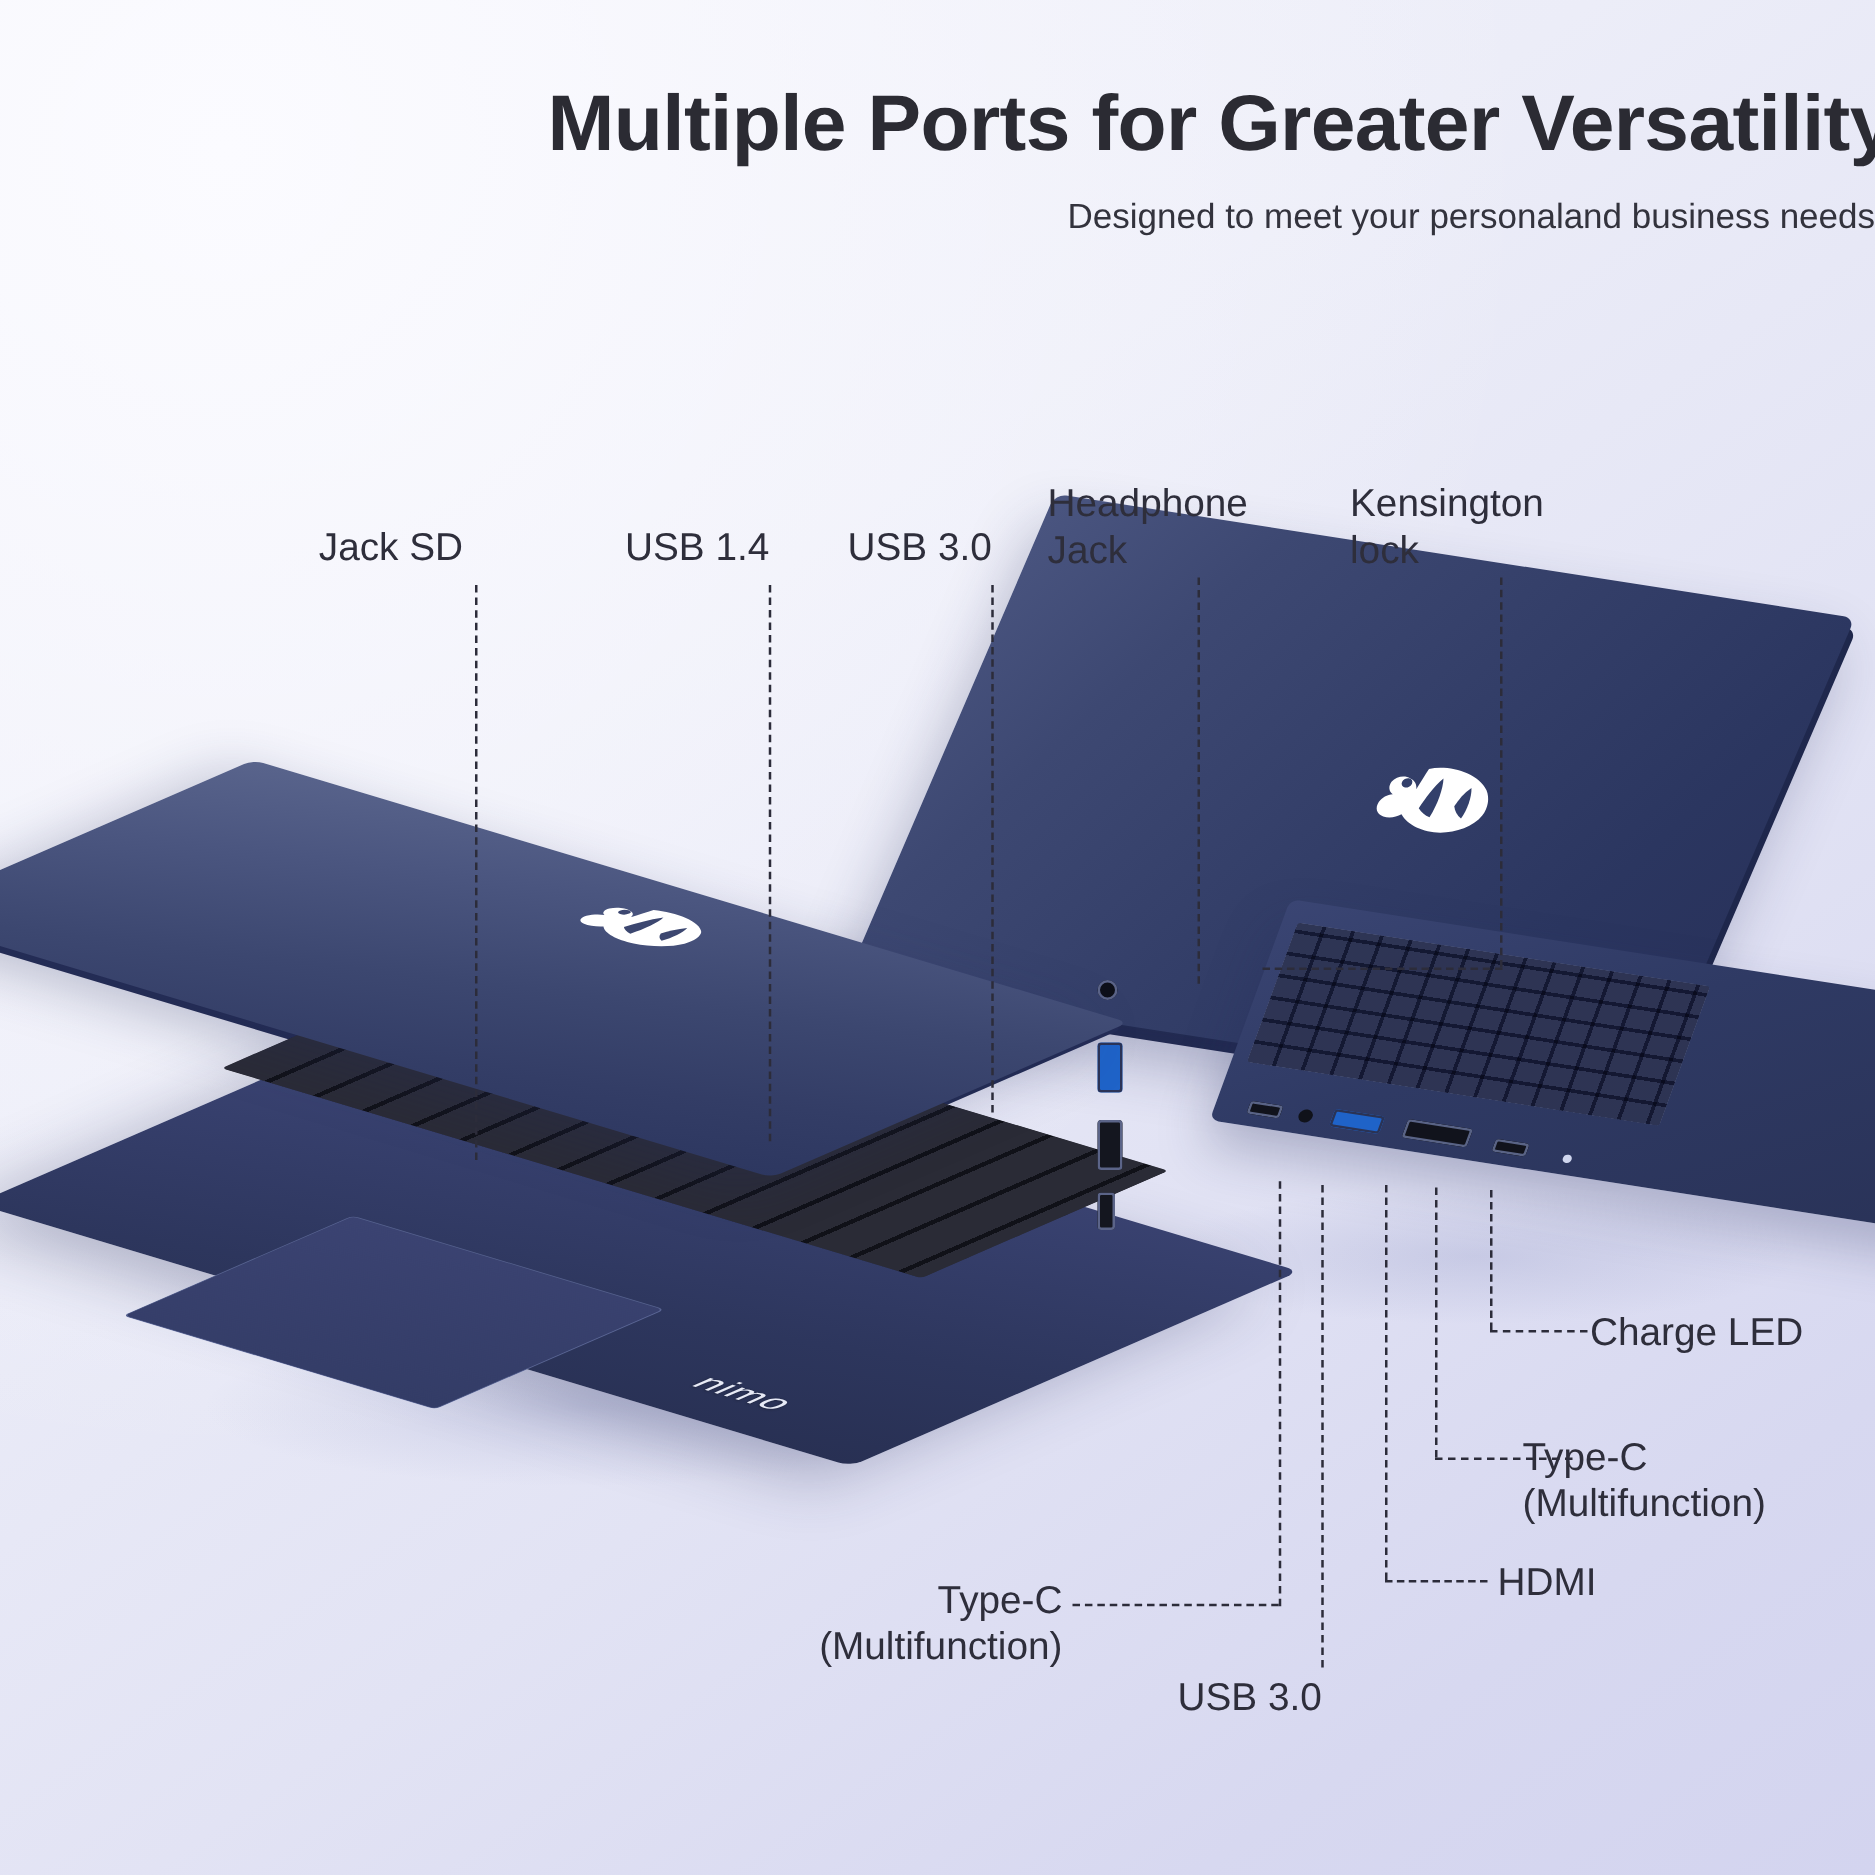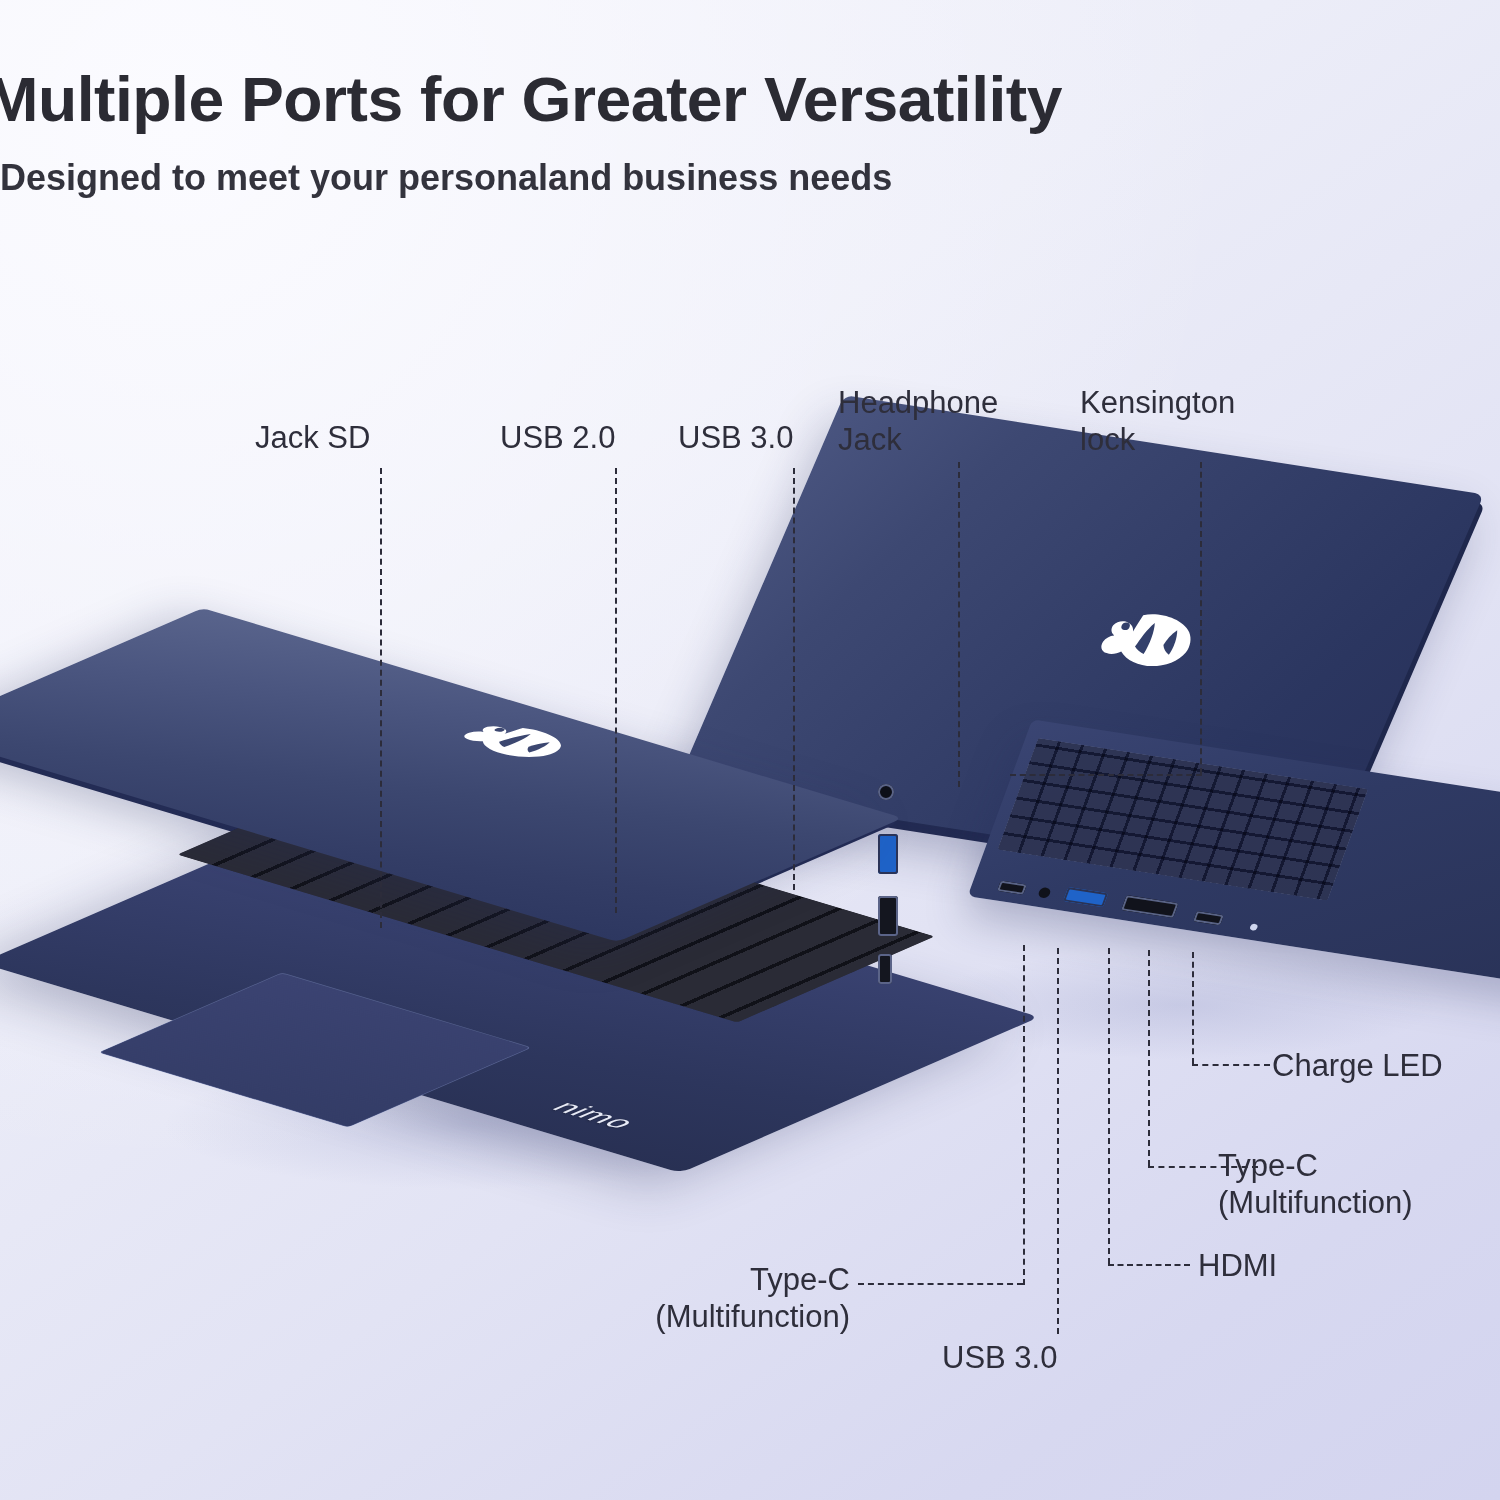--- a/index.html
+++ b/index.html
@@ -13,7 +13,7 @@
   }
 
   
-  #header { position:absolute; top:0; left:0; width:1500px; text-align:left; }
+  #header { position:absolute; top:0; left:0; width:1500px; text-align:right; }
   #title {
     font-size:63px; font-weight:bold; letter-spacing:-0.5px;
     color:#2b2b33; line-height:1; padding-top:68px;

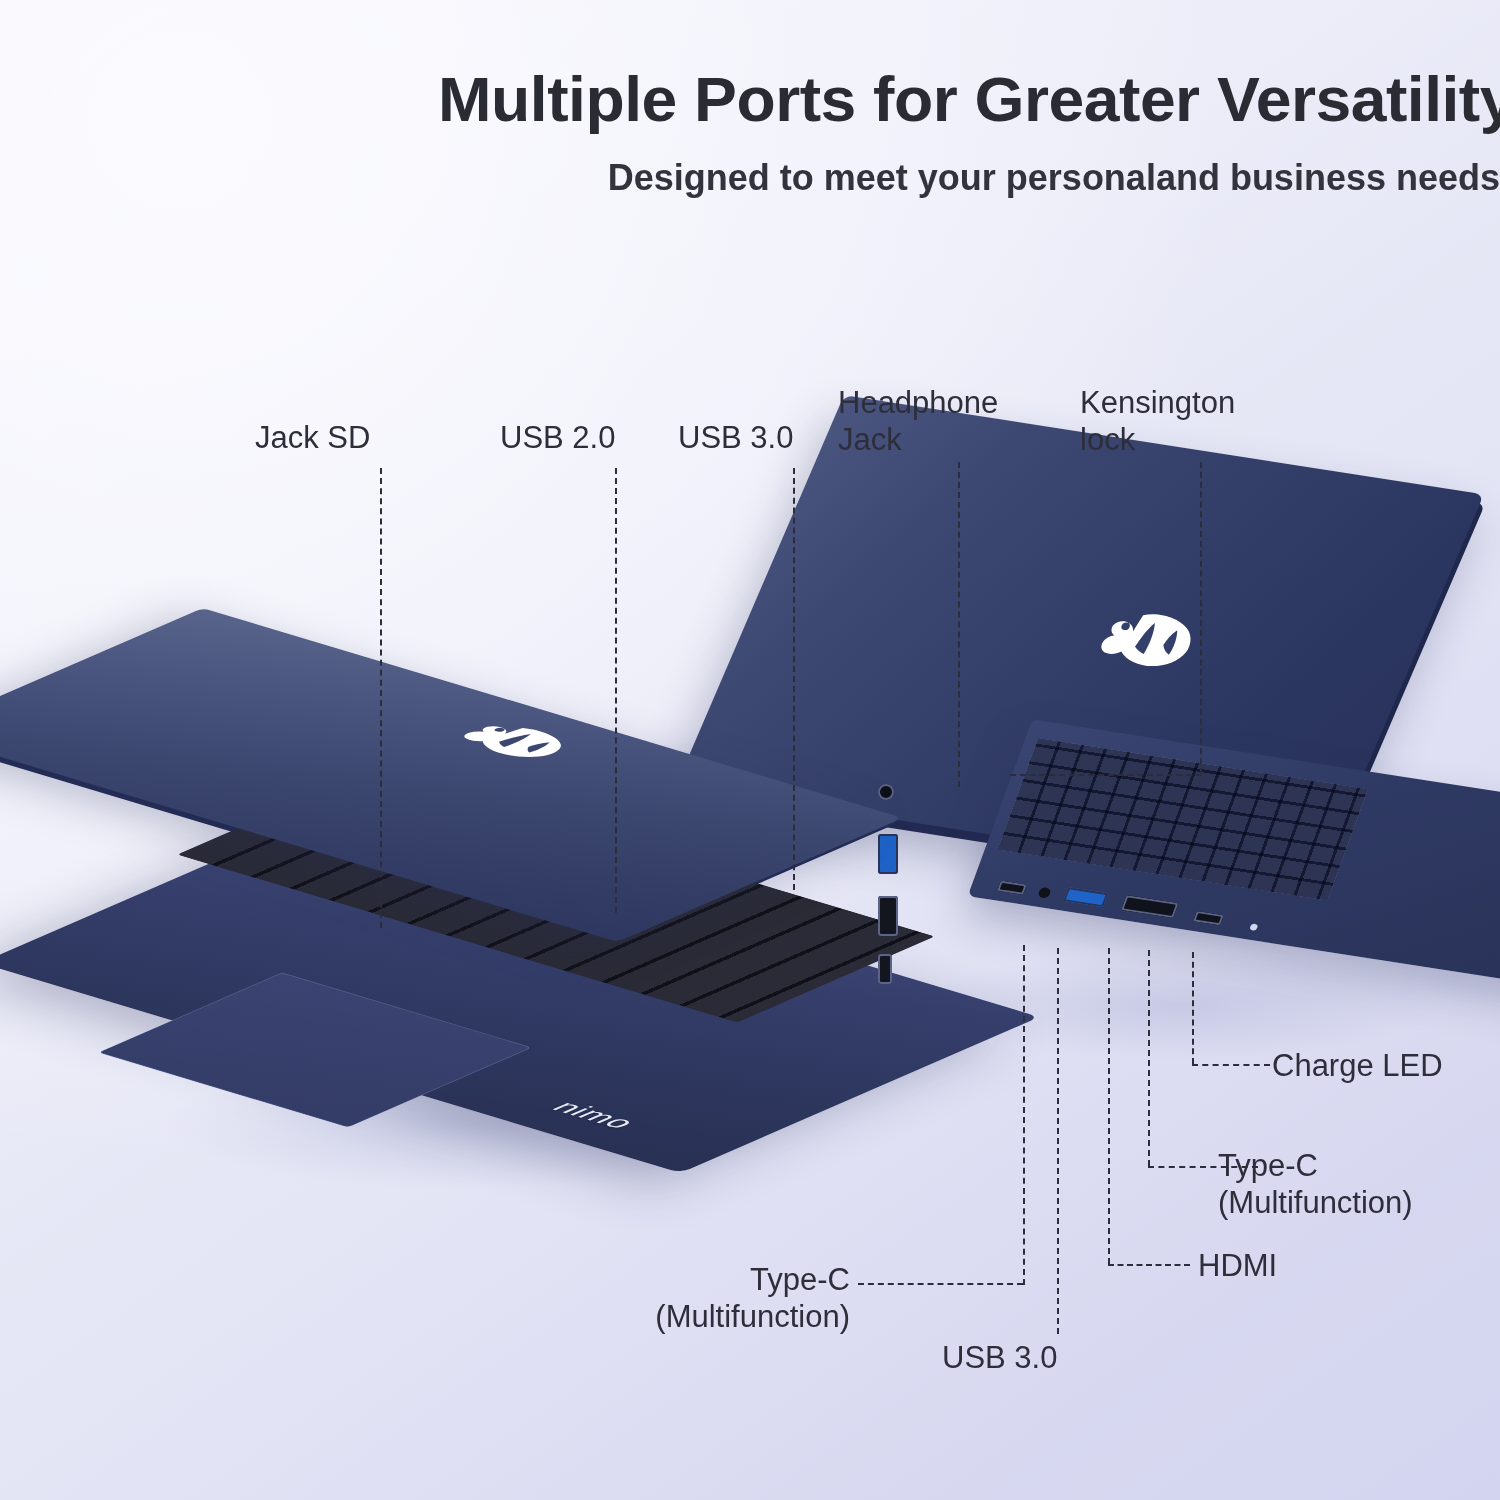--- a/index.html
+++ b/index.html
@@ -20,7 +20,7 @@
     white-space:nowrap; transform:scaleX(1.02); transform-origin:center;
   }
   #subtitle {
-    font-size:36px; color:#33333d; padding-top:26px; font-weight:700;
+    font-size:28px; color:#33333d; padding-top:26px; font-weight:400;
   }
 
   

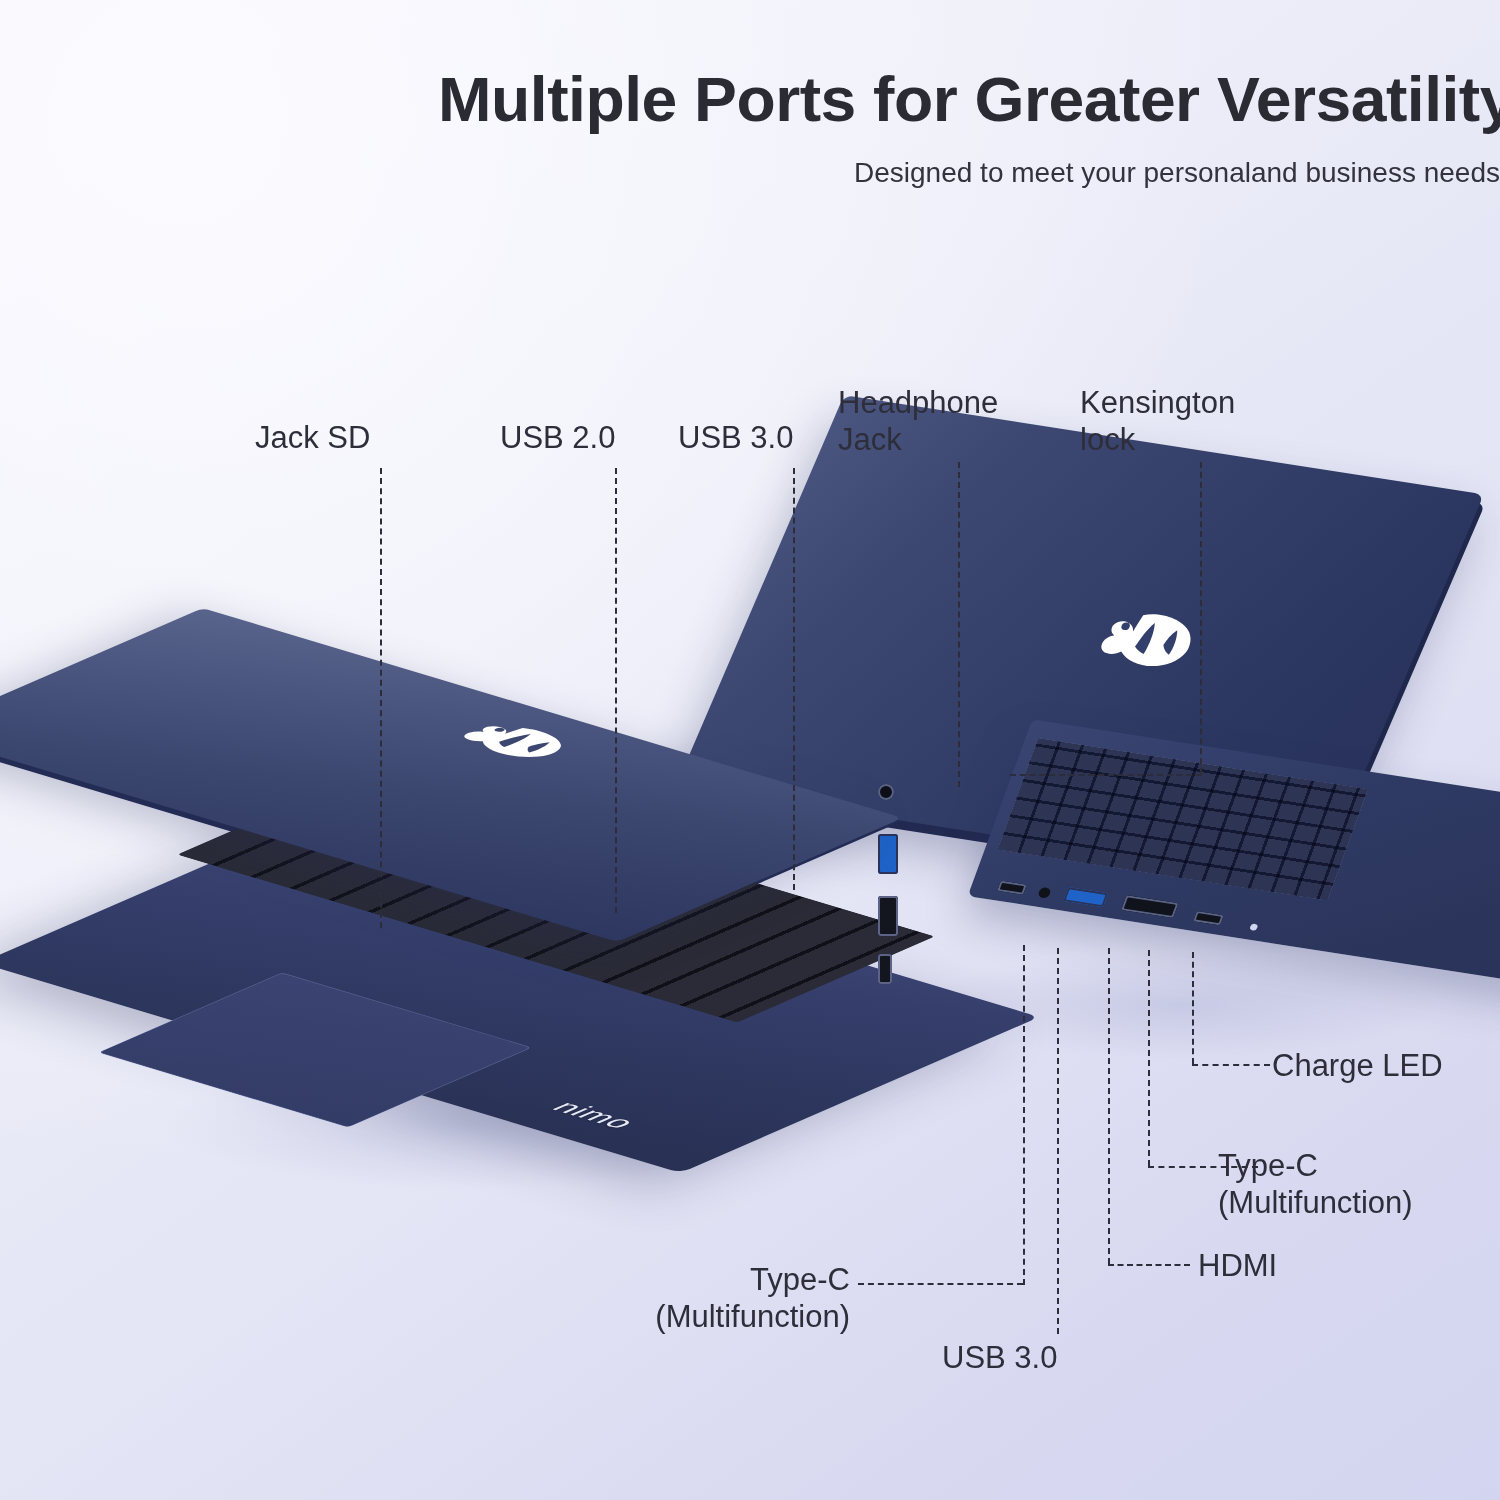--- a/index.html
+++ b/index.html
@@ -228,7 +228,7 @@
 
   <div class="callout c" style="left:255px; top:420px; width:250px;">Jack SD</div>
 
-  <div class="callout c" style="left:500px; top:420px; width:230px;">USB 2.0</div>
+  <div class="callout c" style="left:500px; top:420px; width:230px;">USB 1.4</div>
 
   <div class="callout c" style="left:678px; top:420px; width:230px;">USB 3.0</div>
 

